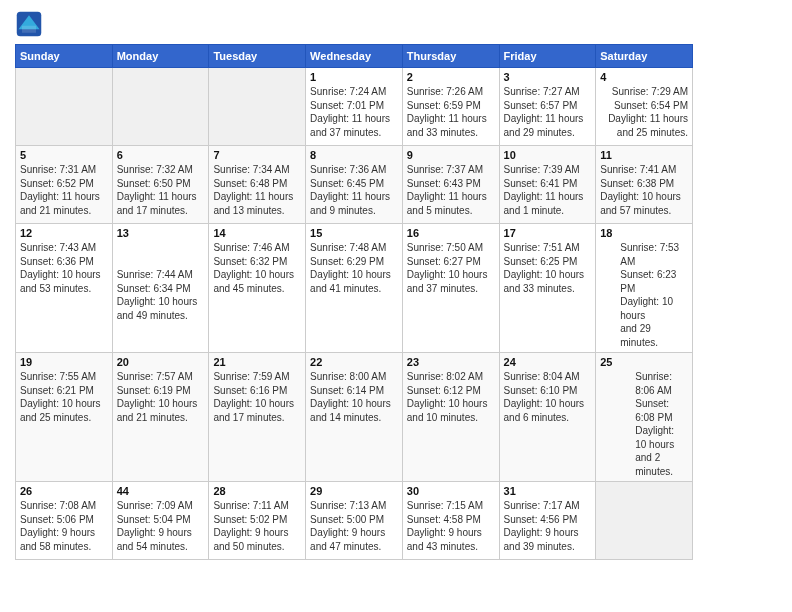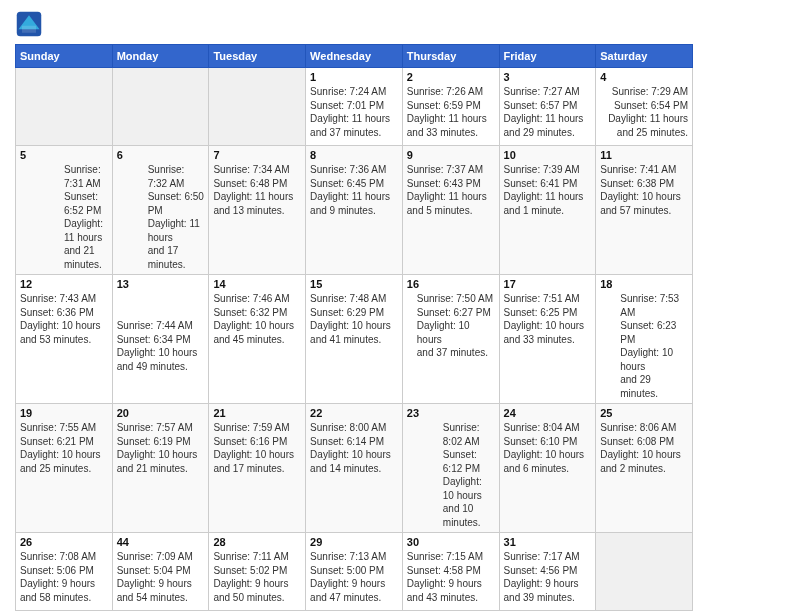--- a/index.html
+++ b/index.html
@@ -153,7 +153,7 @@
         <tr>
           <td>
             <div class="day-num">5</div>
-            <div class="day-info" style="white-space: pre-line; margin-left: 44px;">Sunrise: 7:31 AM
+            <div class="day-info" style="white-space: pre-line;">Sunrise: 7:31 AM
 Sunset: 6:52 PM
 Daylight: 11 hours
 and 21 minutes.</div>

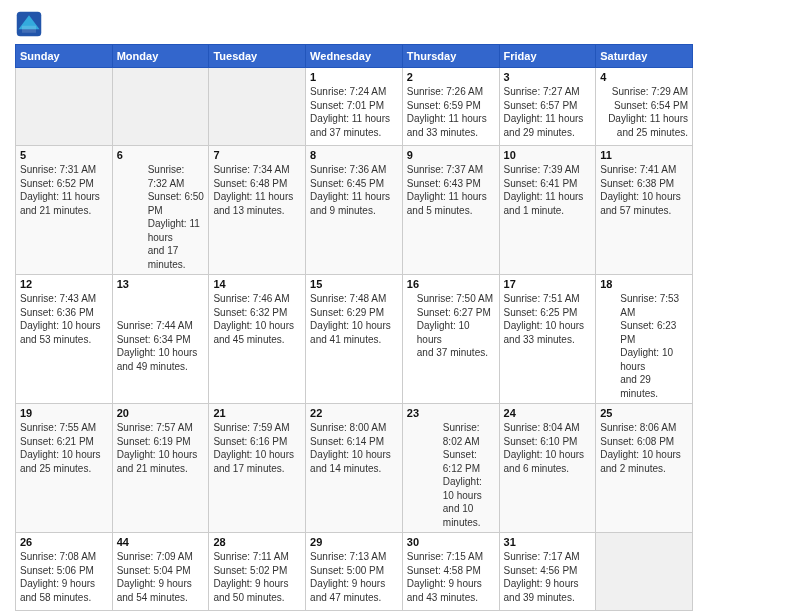--- a/index.html
+++ b/index.html
@@ -160,7 +160,7 @@
           </td>
           <td>
             <div class="day-num">6</div>
-            <div class="day-info" style="white-space: pre-line; margin-left: 31px;">Sunrise: 7:32 AM
+            <div class="day-info" style="white-space: pre-line;">Sunrise: 7:32 AM
 Sunset: 6:50 PM
 Daylight: 11 hours
 and 17 minutes.</div>

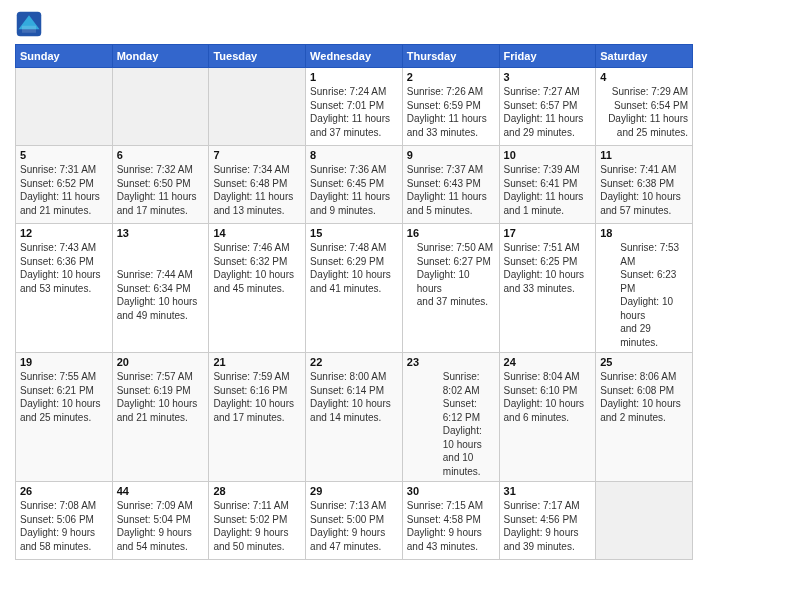--- a/index.html
+++ b/index.html
@@ -232,7 +232,7 @@
           </td>
           <td>
             <div class="day-num">16</div>
-            <div class="day-info" style="white-space: pre-line; margin-left: 10px;">Sunrise: 7:50 AM
+            <div class="day-info" style="white-space: pre-line;">Sunrise: 7:50 AM
 Sunset: 6:27 PM
 Daylight: 10 hours
 and 37 minutes.</div>

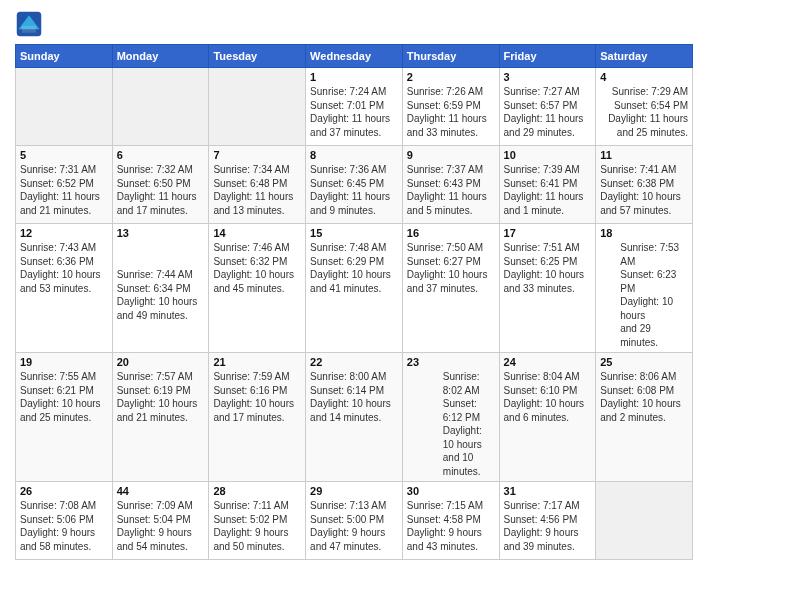--- a/index.html
+++ b/index.html
@@ -283,7 +283,7 @@
           </td>
           <td>
             <div class="day-num">23</div>
-            <div class="day-info" style="white-space: pre-line; margin-left: 36px;">Sunrise: 8:02 AM
+            <div class="day-info" style="white-space: pre-line;">Sunrise: 8:02 AM
 Sunset: 6:12 PM
 Daylight: 10 hours
 and 10 minutes.</div>

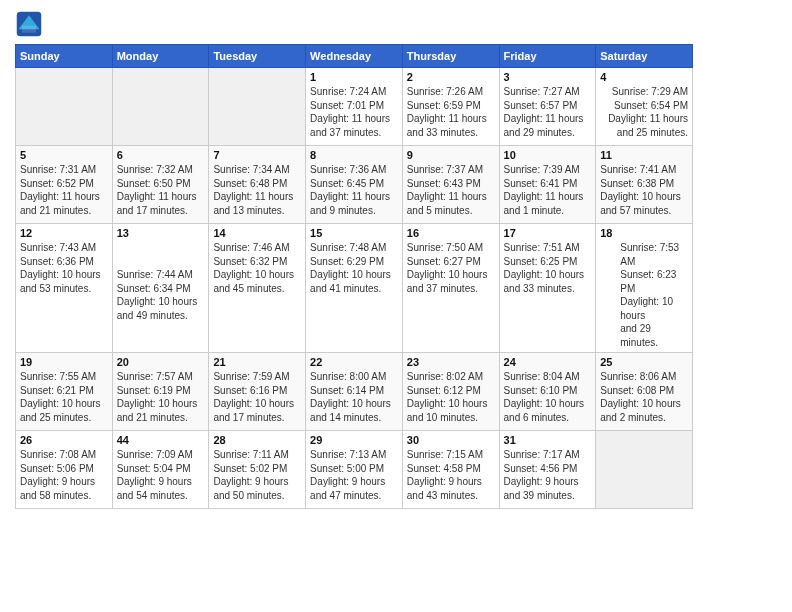--- a/index.html
+++ b/index.html
@@ -297,7 +297,7 @@
           </td>
           <td>
             <div class="day-num">25</div>
-            <div class="day-info" style="white-space: pre-line;">Sunrise: 8:06 AM
+            <div class="day-info" style="white-space: pre-line; margin-left: 35px;">Sunrise: 8:06 AM
 Sunset: 6:08 PM
 Daylight: 10 hours
 and 2 minutes.</div>

